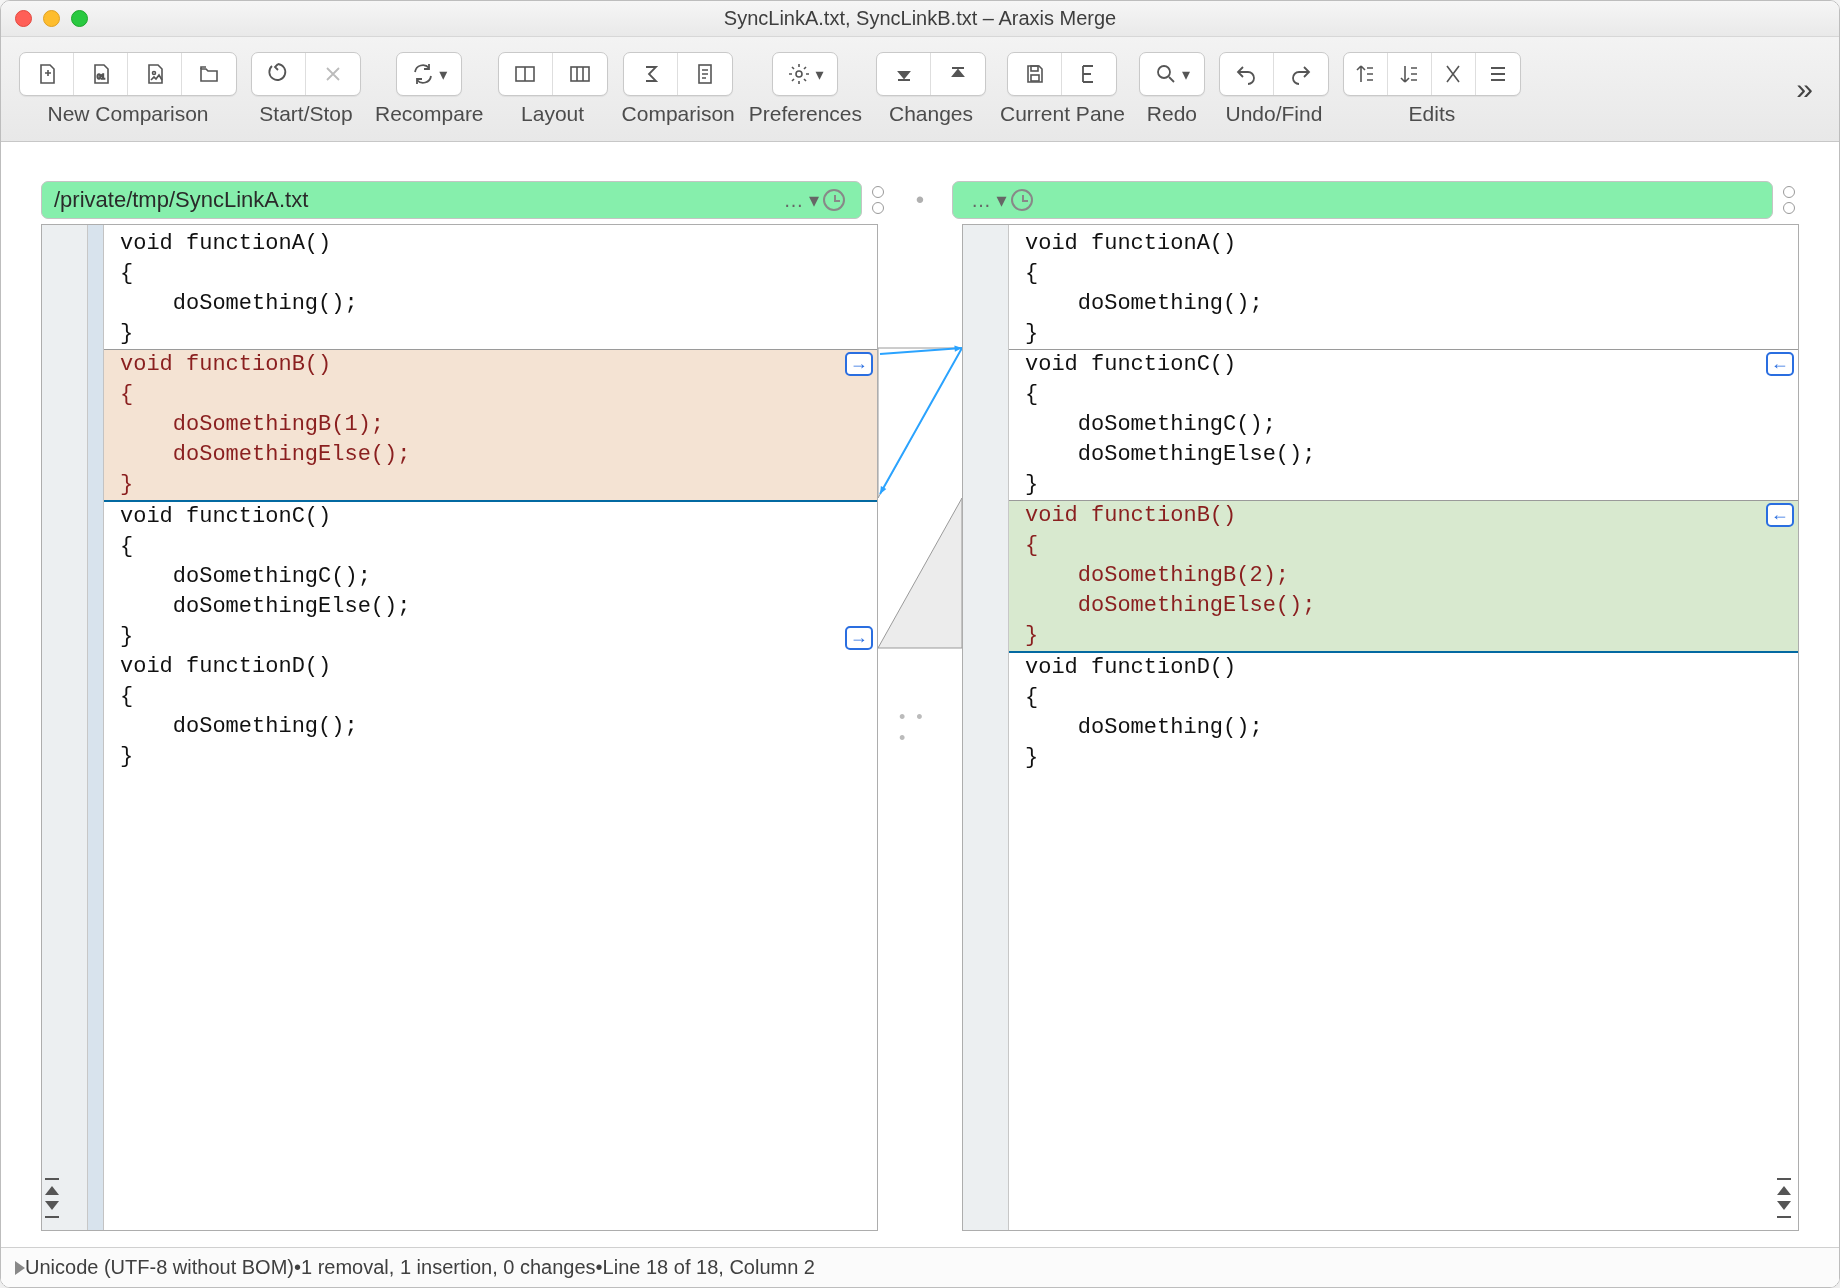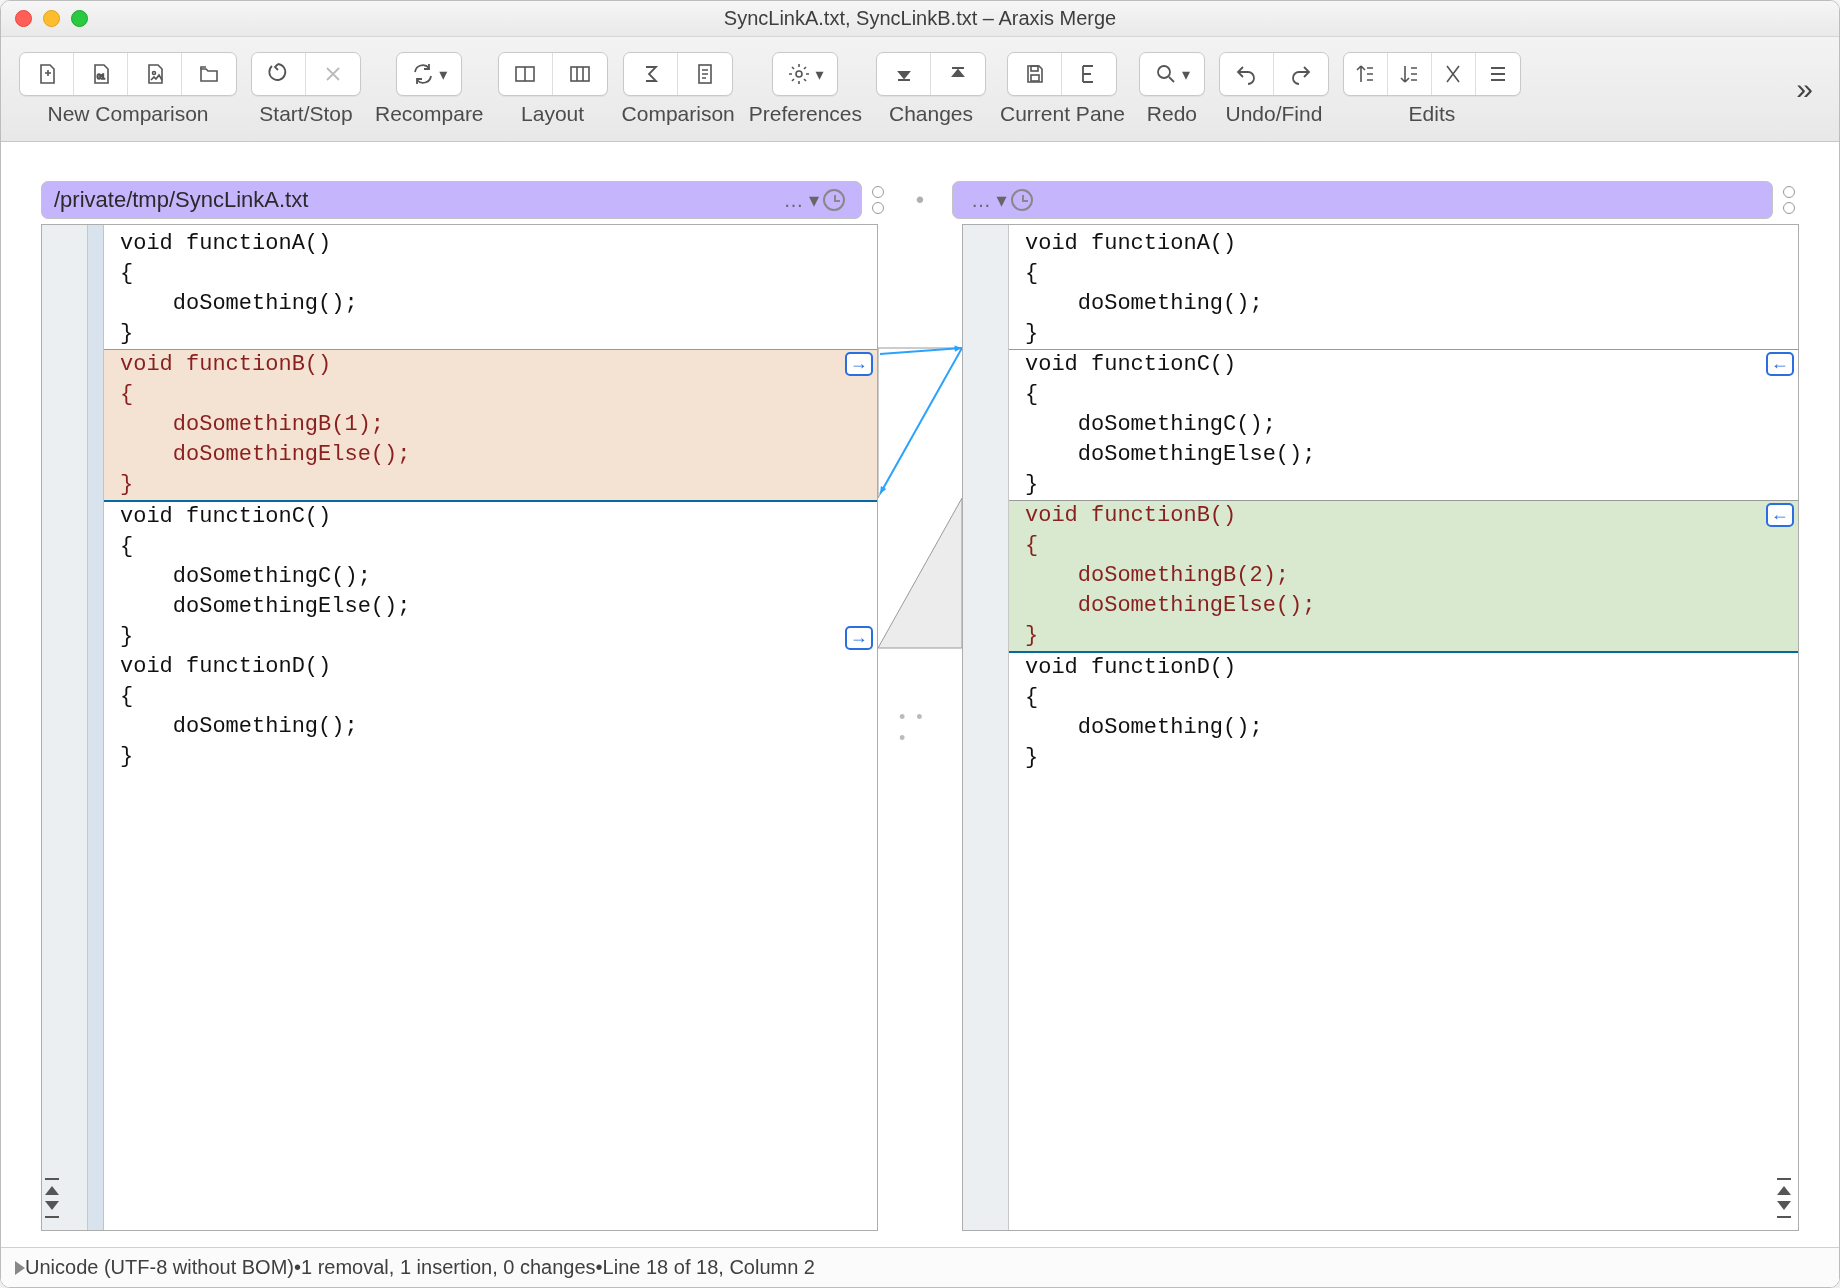--- a/index.html
+++ b/index.html
@@ -24,7 +24,7 @@
 .overflow{margin-left:auto;font-size:30px;color:#444;padding:0 8px}
 .clientarea{flex:1;display:flex;flex-direction:column;background:#fff}
 .pathrow{height:48px;display:flex;align-items:center;padding:0 40px;gap:10px}
-.pathbox{flex:1;height:38px;border:1px solid #c4c4c4;border-radius:7px;display:flex;align-items:center;padding:0 12px;background:#c4b5fd}
+.pathbox{flex:1;height:38px;border:1px solid #c4c4c4;border-radius:7px;display:flex;align-items:center;padding:0 12px;background:#86efac}
 .pathtxt{font-size:22px;color:#2a2a2a;flex:1}
 .pathsuffix{color:#666;font-size:20px;margin-left:6px}
 .sync{width:16px;height:34px;display:flex;flex-direction:column;justify-content:center;gap:4px}

